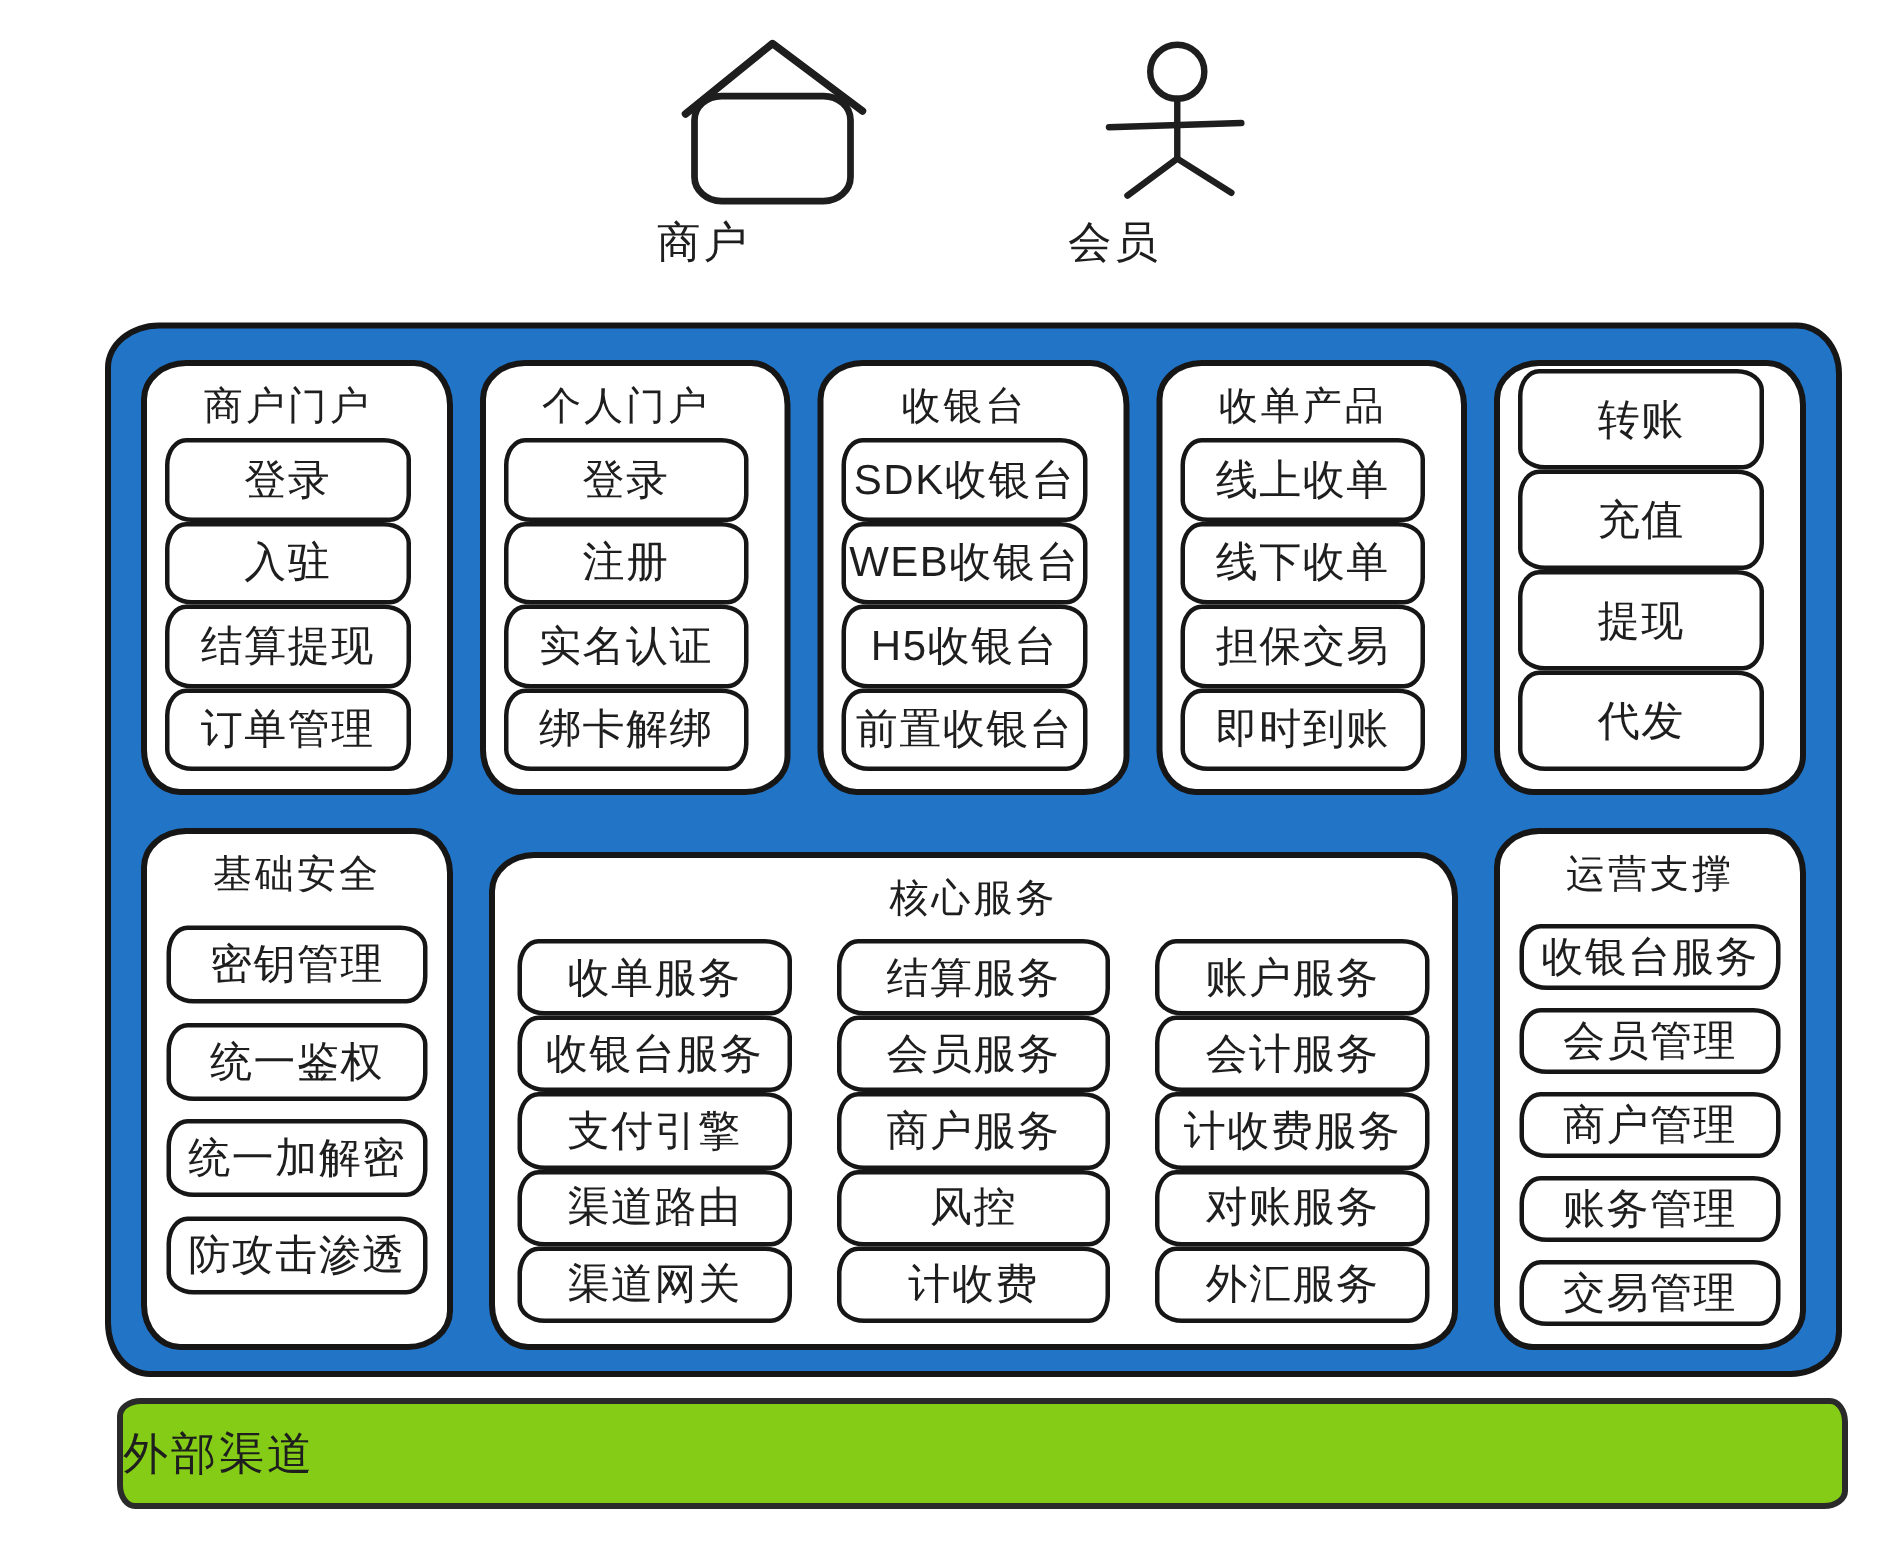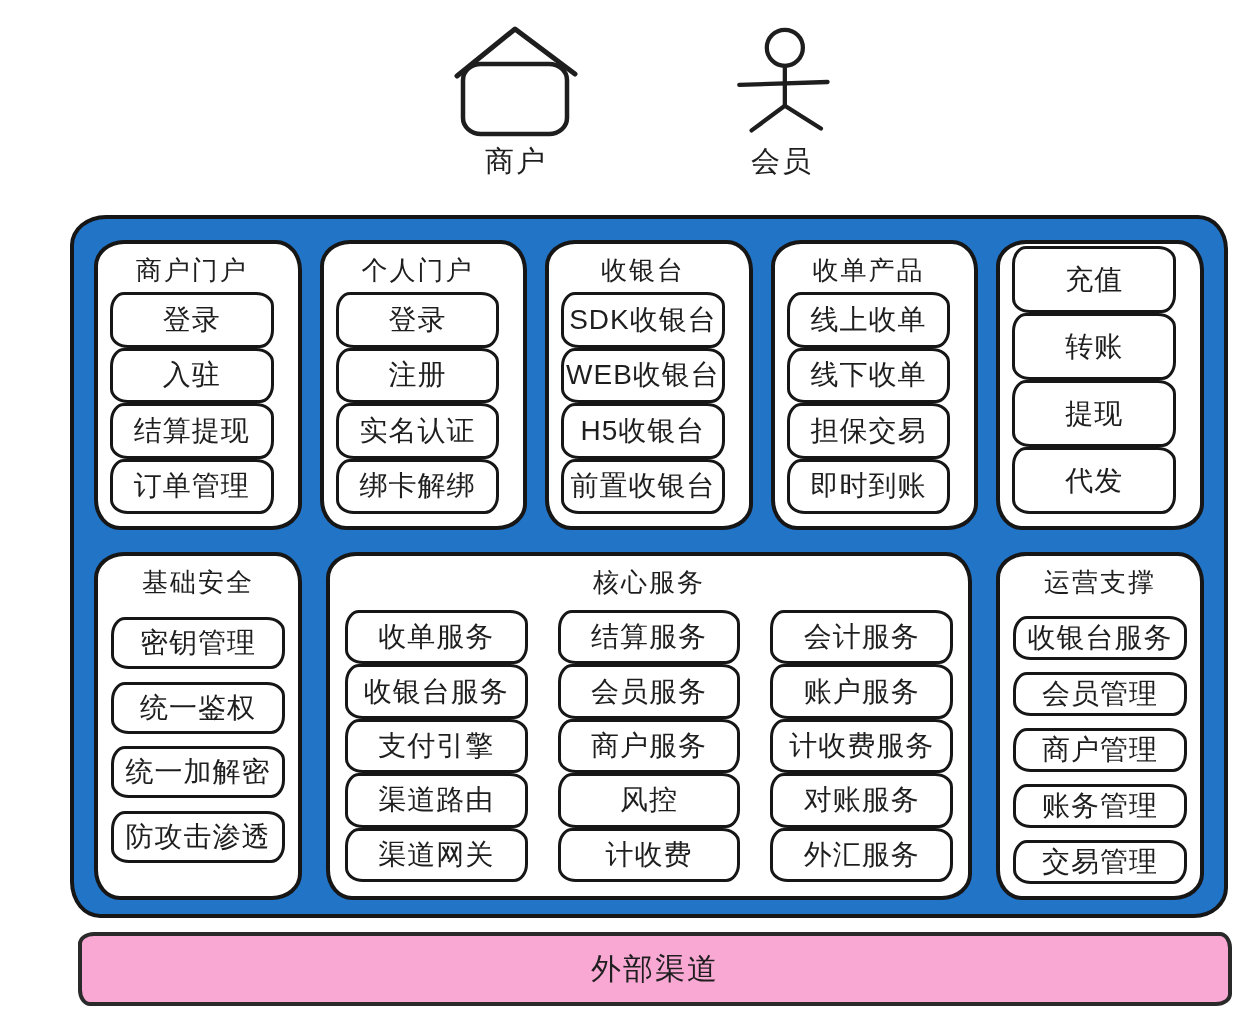--- a/index.html
+++ b/index.html
@@ -9,7 +9,7 @@
     overflow:hidden;
   }
   
-  .actor{position:absolute;text-align:center;}
+  .actor{position:absolute;text-align:left;}
   .actor svg{display:block;margin:0 auto;}
   .actor-label{font-size:29px;margin-top:4px;letter-spacing:2px;}
   #actor-merchant{left:438px;top:24px;width:156px;}

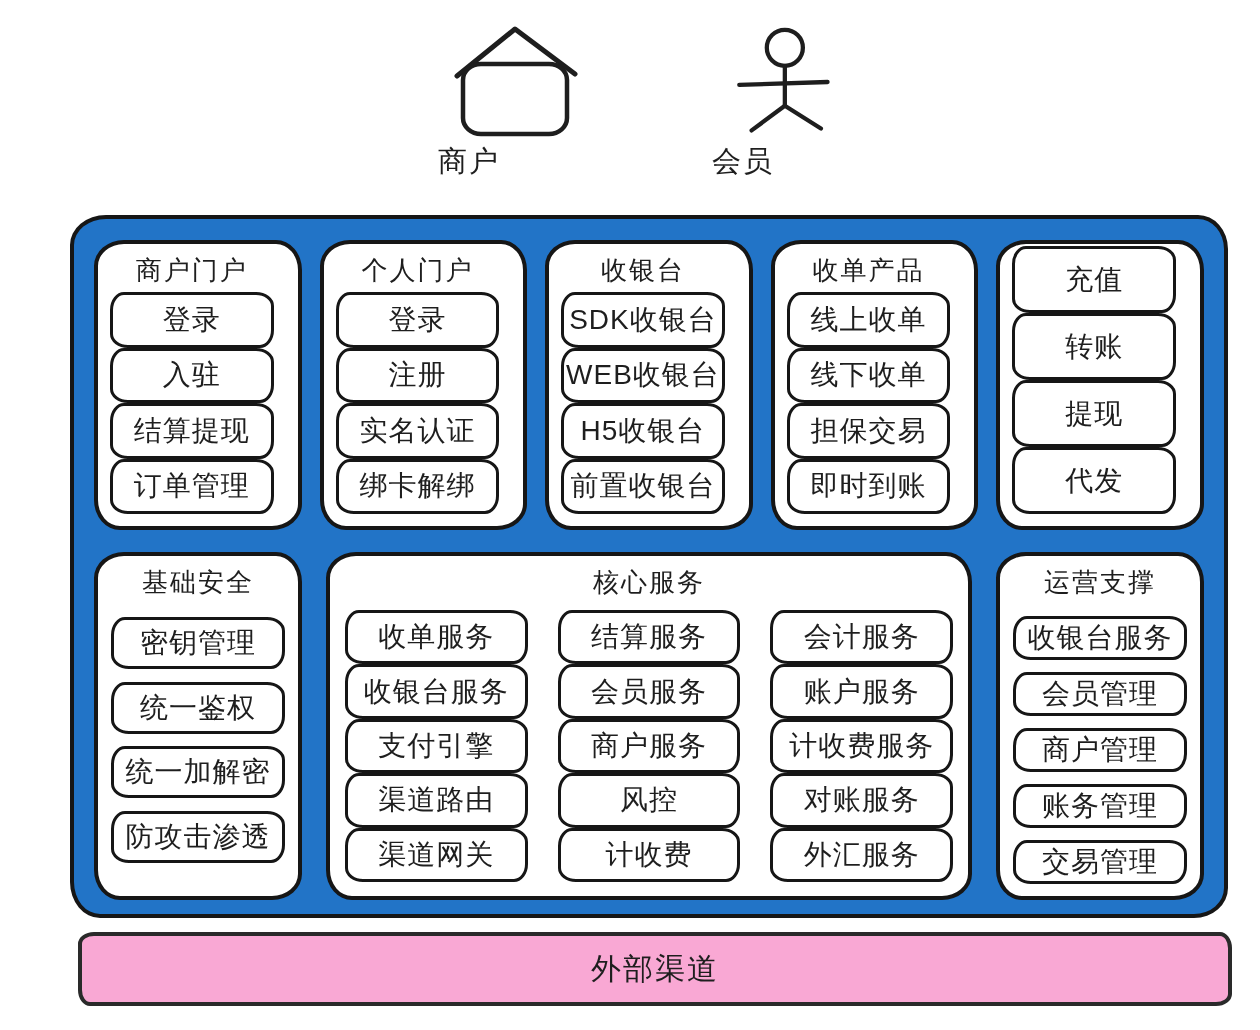--- a/index.html
+++ b/index.html
@@ -123,8 +123,8 @@
       </div>
 
       <div class="panel top-panel">
+        <div class="btn">转账</div>
         <div class="btn">充值</div>
-        <div class="btn">转账</div>
         <div class="btn">提现</div>
         <div class="btn">代发</div>
       </div>

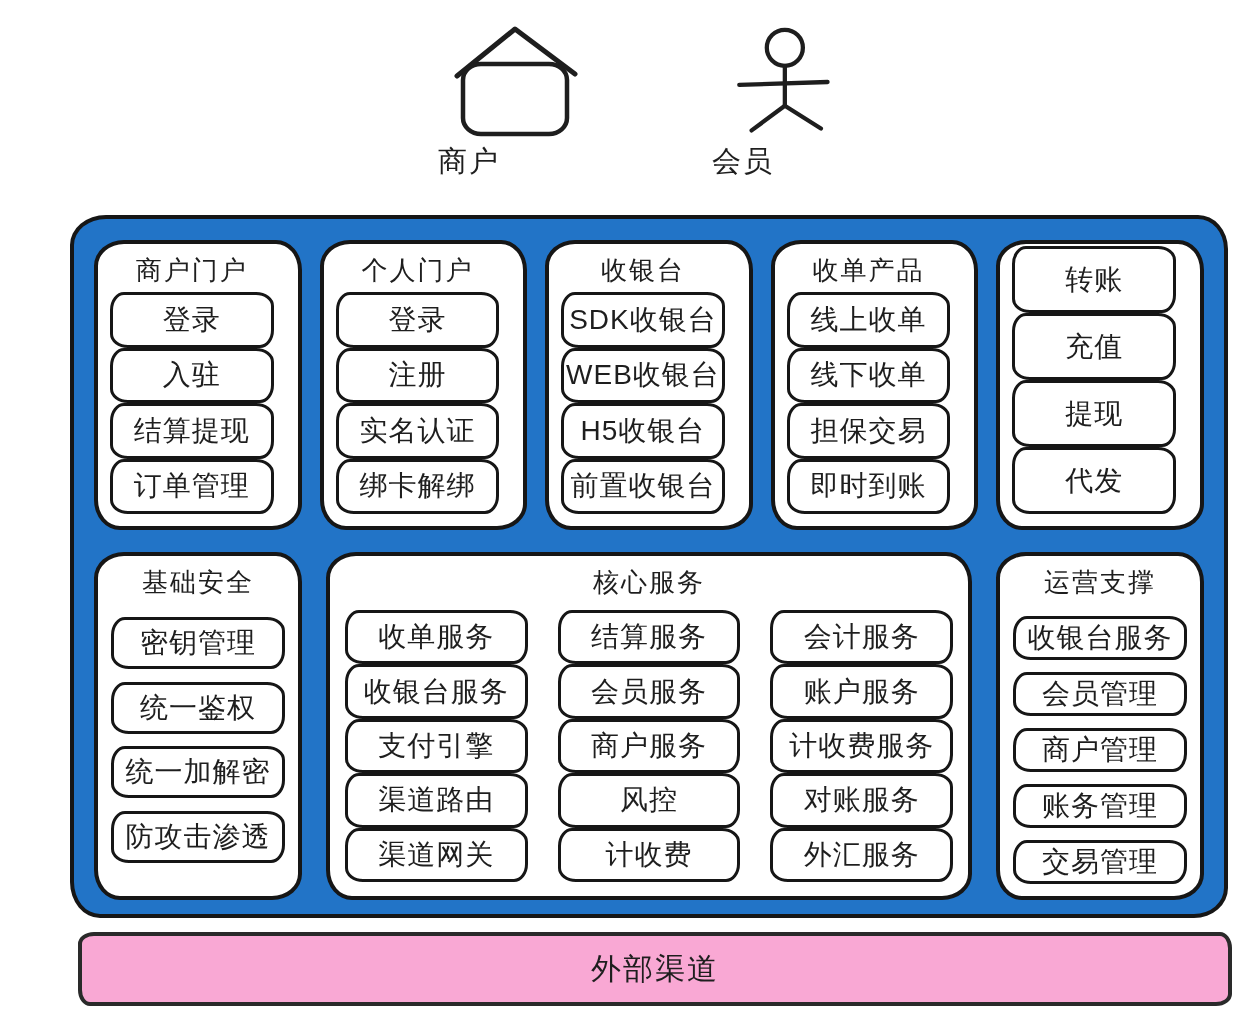--- a/index.html
+++ b/index.html
@@ -49,7 +49,7 @@
   #panel-security .btn-gap{flex:1;}
   #panel-ops .btn{flex:1;margin-top:12px;}
 
-  .core-panel{flex:1;padding:2px 15px 14px 15px;}
+  .core-panel{flex:1;padding:2px 15px 14px 15px;margin-top:16px;}
   .core-grid{display:flex;gap:30px;flex:1;margin-top:6px;}
   .core-col{flex:1;display:flex;flex-direction:column;}
   .core-col .btn{flex:1;}

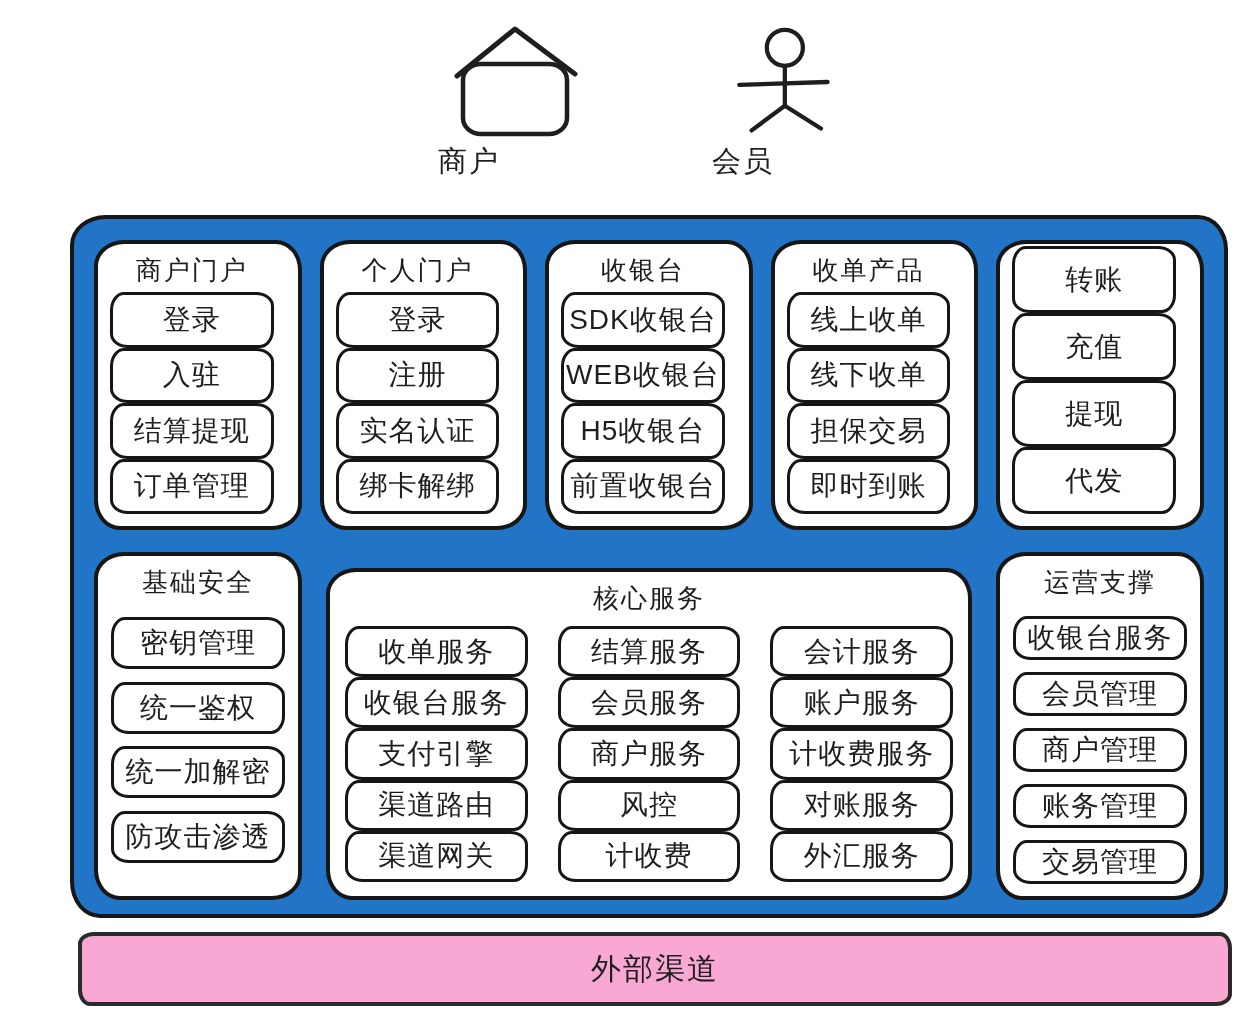--- a/index.html
+++ b/index.html
@@ -164,8 +164,8 @@
             <div class="btn">计收费</div>
           </div>
           <div class="core-col">
+            <div class="btn">账户服务</div>
             <div class="btn">会计服务</div>
-            <div class="btn">账户服务</div>
             <div class="btn">计收费服务</div>
             <div class="btn">对账服务</div>
             <div class="btn">外汇服务</div>

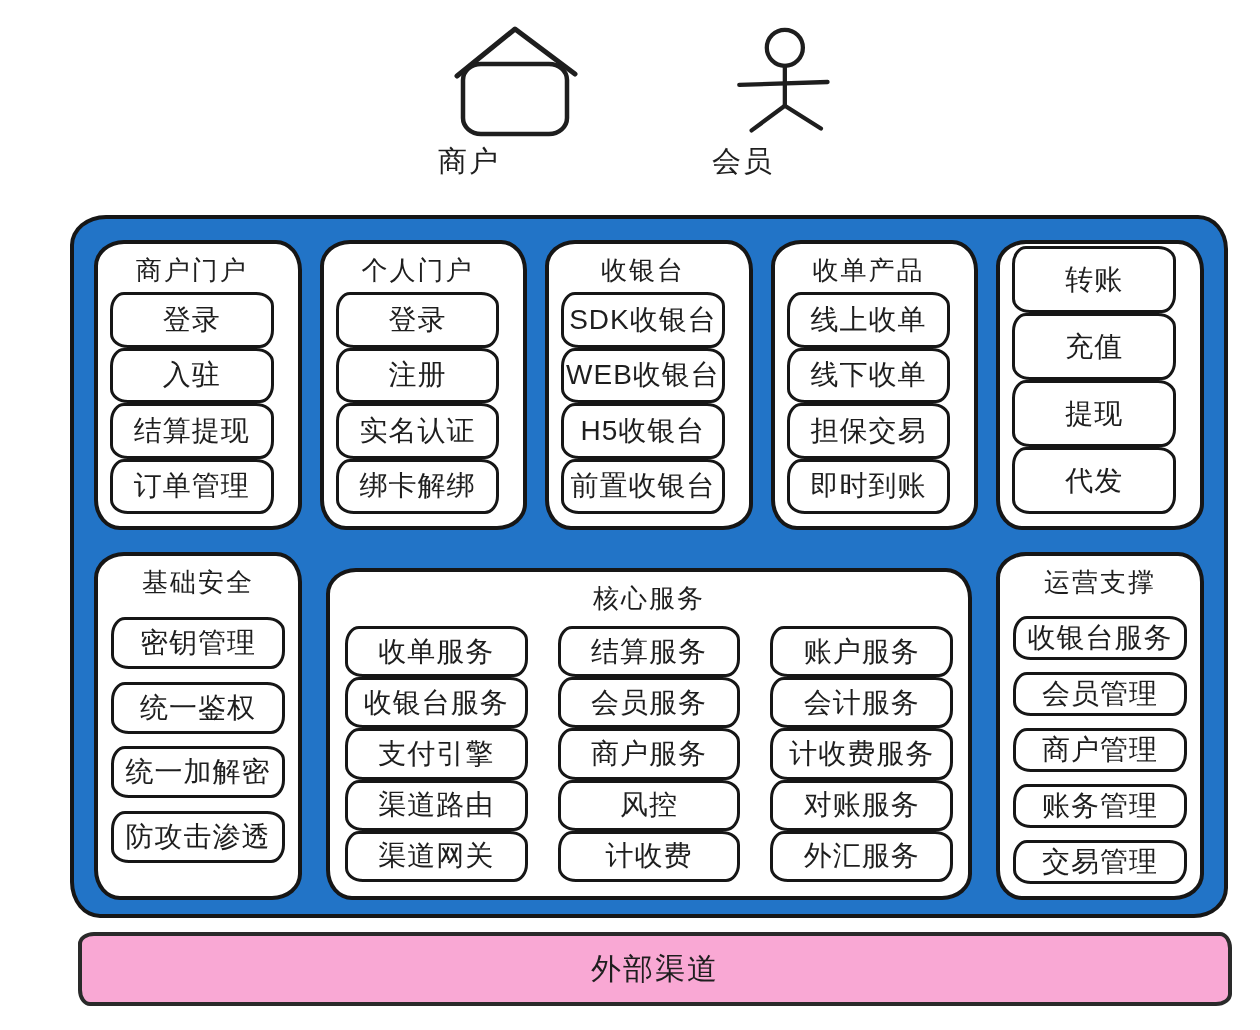--- a/index.html
+++ b/index.html
@@ -57,9 +57,9 @@
   
   .external-bar{
     position:absolute;left:78px;top:932px;width:1154px;height:74px;
-    box-sizing:border-box;background:#f9a8d4;border:4px solid #2a2a2a;
+    box-sizing:border-box;background:#84cc16;border:4px solid #2a2a2a;
     border-radius:16px 12px 16px 12px / 12px 16px 12px 16px;
-    display:flex;align-items:center;justify-content:center;
+    display:flex;align-items:center;justify-content:flex-start;
     font-size:30px;letter-spacing:2px;
   }
 </style>

